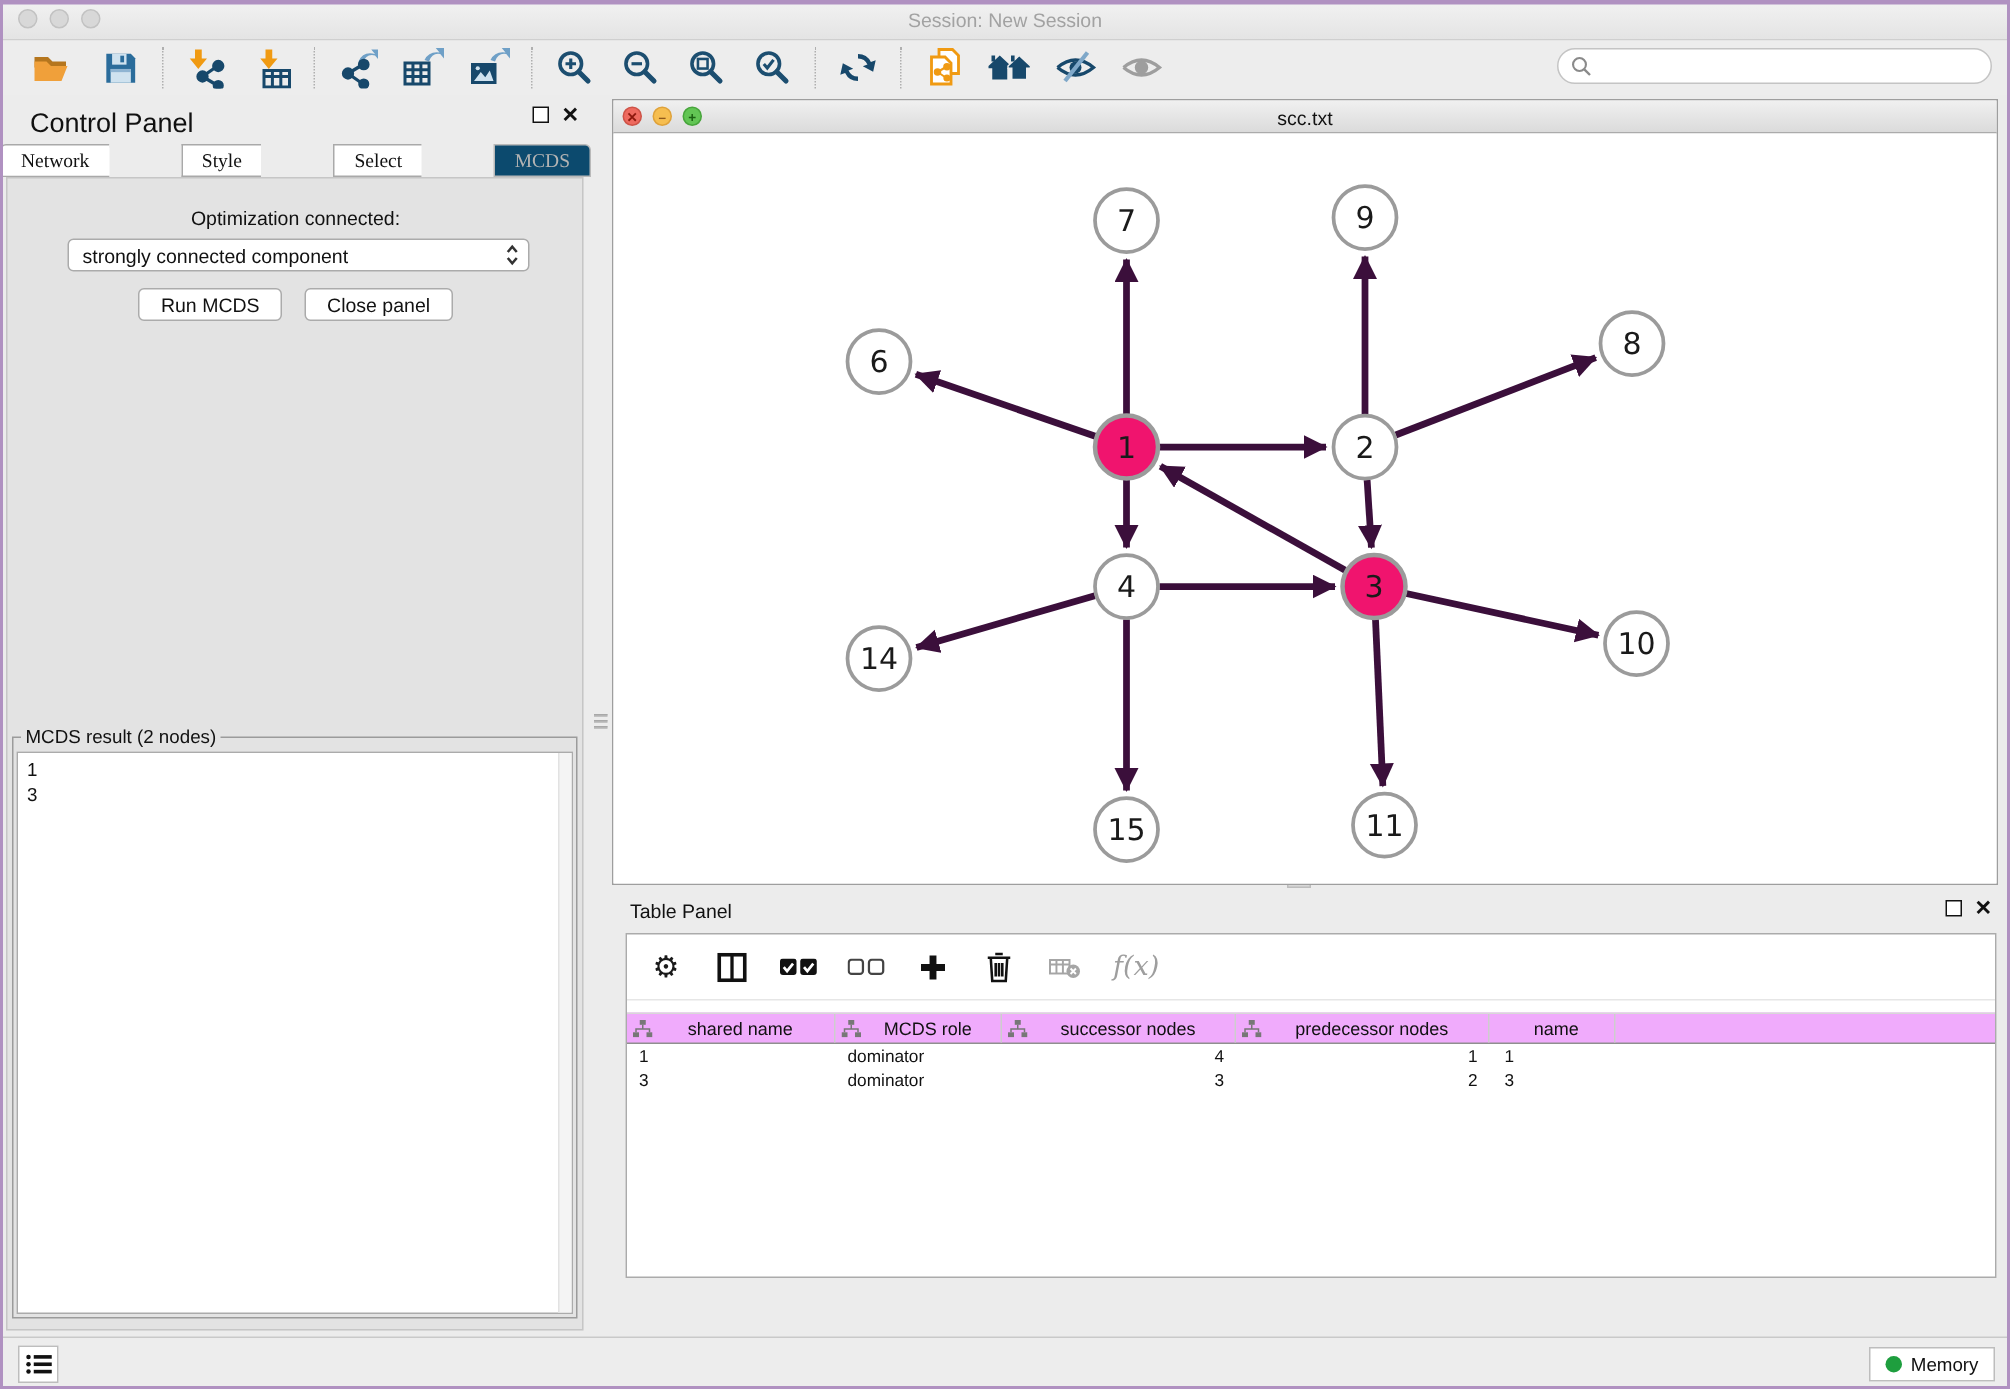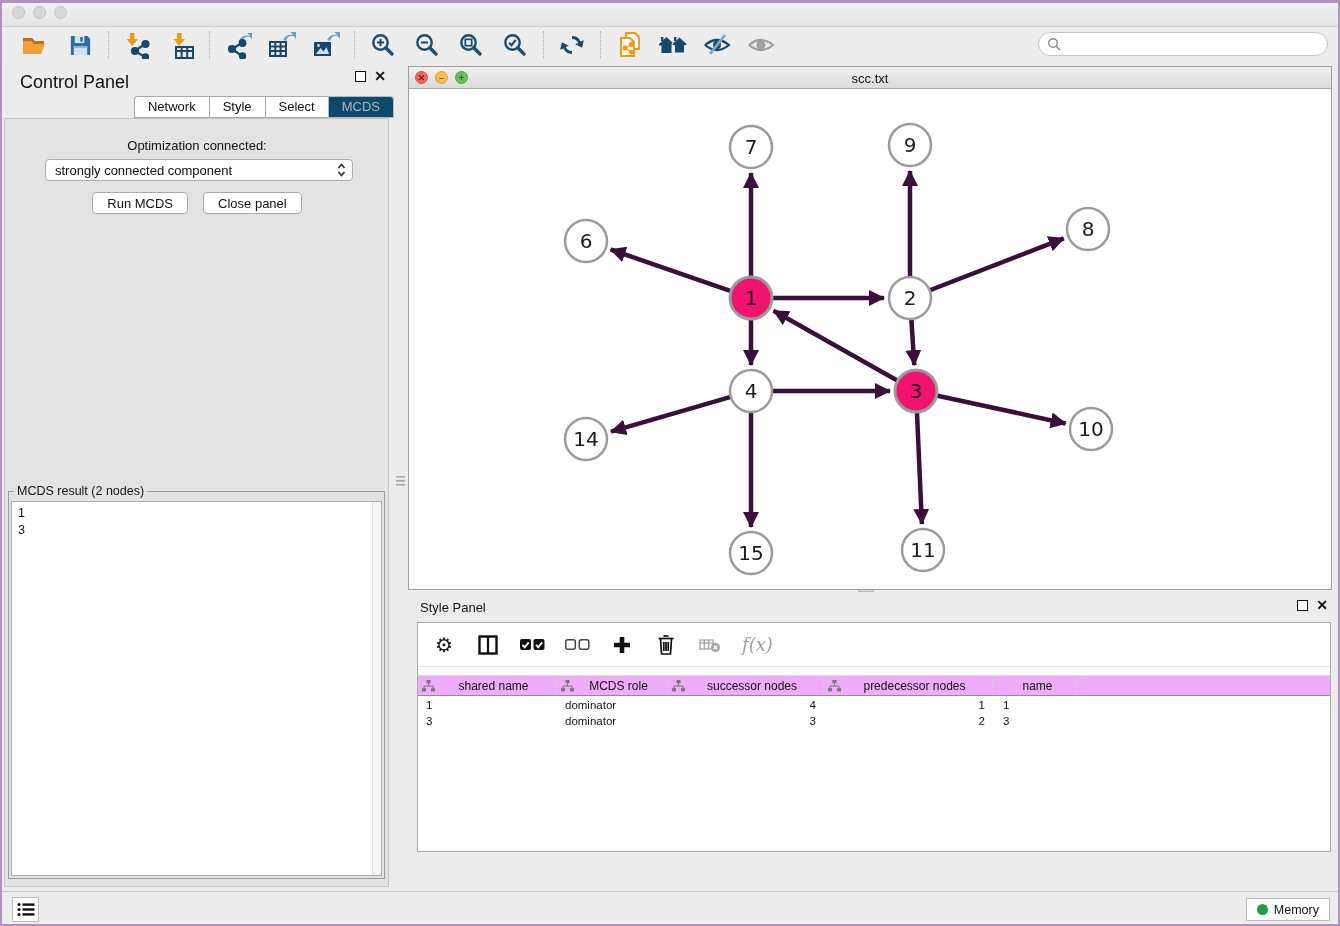--- a/index.html
+++ b/index.html
@@ -97,6 +97,7 @@
     <span class="dot"></span>
     <span class="dot"></span>
   </div>
+  <div class="win-title">Session: New Session</div>
 </div>
 
 <div class="toolbar">

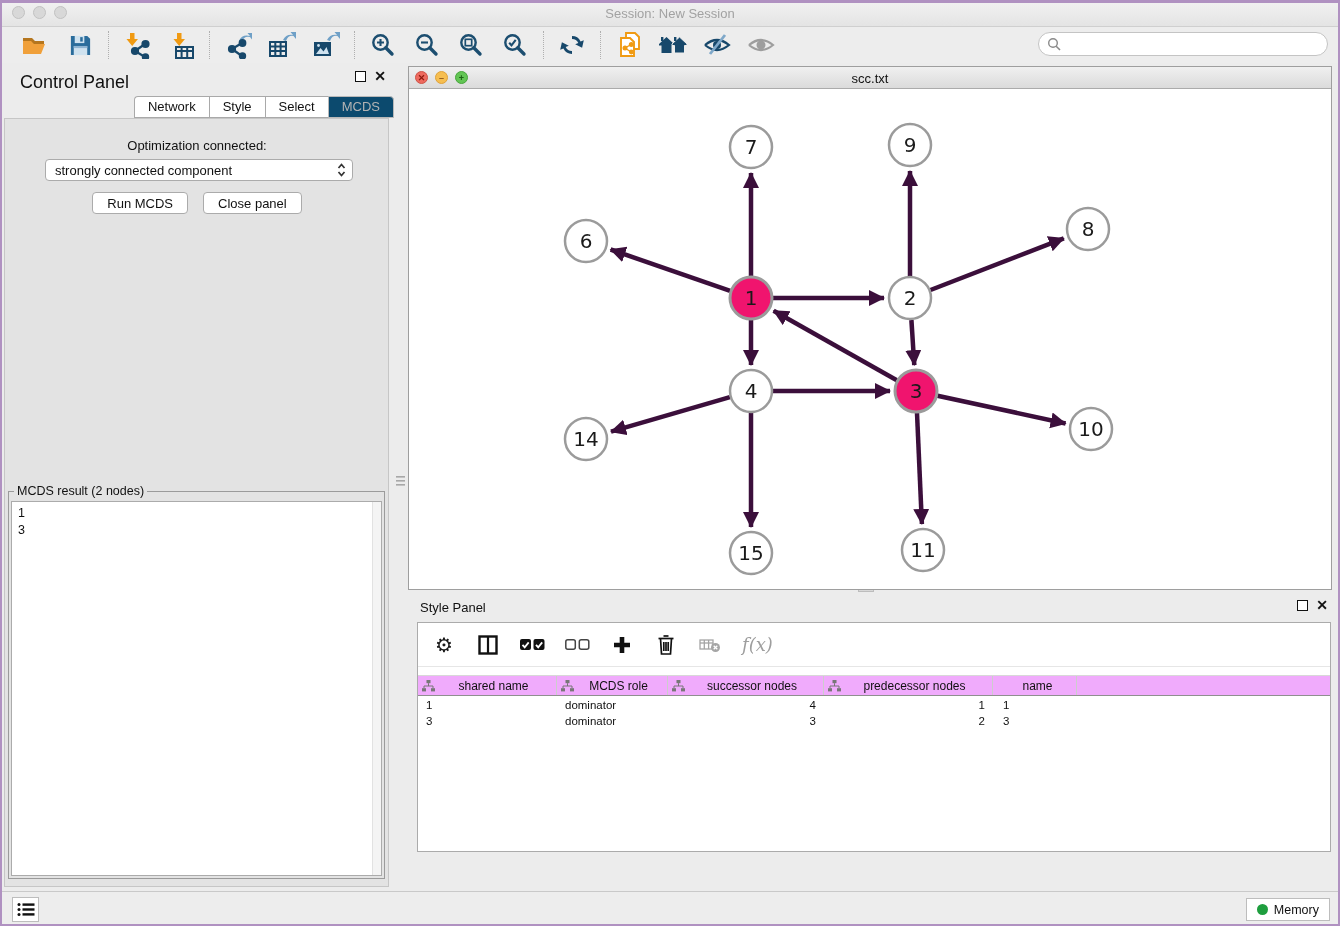--- a/index.html
+++ b/index.html
@@ -28,7 +28,7 @@
   .float-btn { width:11px; height:11px; border:1.5px solid #111; background:#fff; display:inline-block; }
   .close-btn { font-size:14px; font-weight:bold; color:#111; line-height:11px; }
   .cp-body { position:absolute; left:4px; right:5px; top:55px; bottom:2px; background:#E3E3E3; border:1px solid #C6C6C6; }
-  .cp-tabs { position:absolute; left:0; right:0; top:33px; display:flex; justify-content:flex-end; z-index:3; }
+  .cp-tabs { position:absolute; left:0; right:0; top:33px; display:flex; justify-content:space-between; z-index:3;font-family:Liberation Serif, serif; }
   .cp-tab { height:22px; padding:0 13px; background:#fff; border:1px solid #A9A9A9; border-right:none; font-size:13px; line-height:20px; color:#111; }
   .cp-tab:first-child { border-radius:4px 0 0 0; }
   .cp-tab.active { background:#0c4a6e; border:1px solid #B9B9B9; color:#B3B3B3; border-radius:0 4px 0 0; }

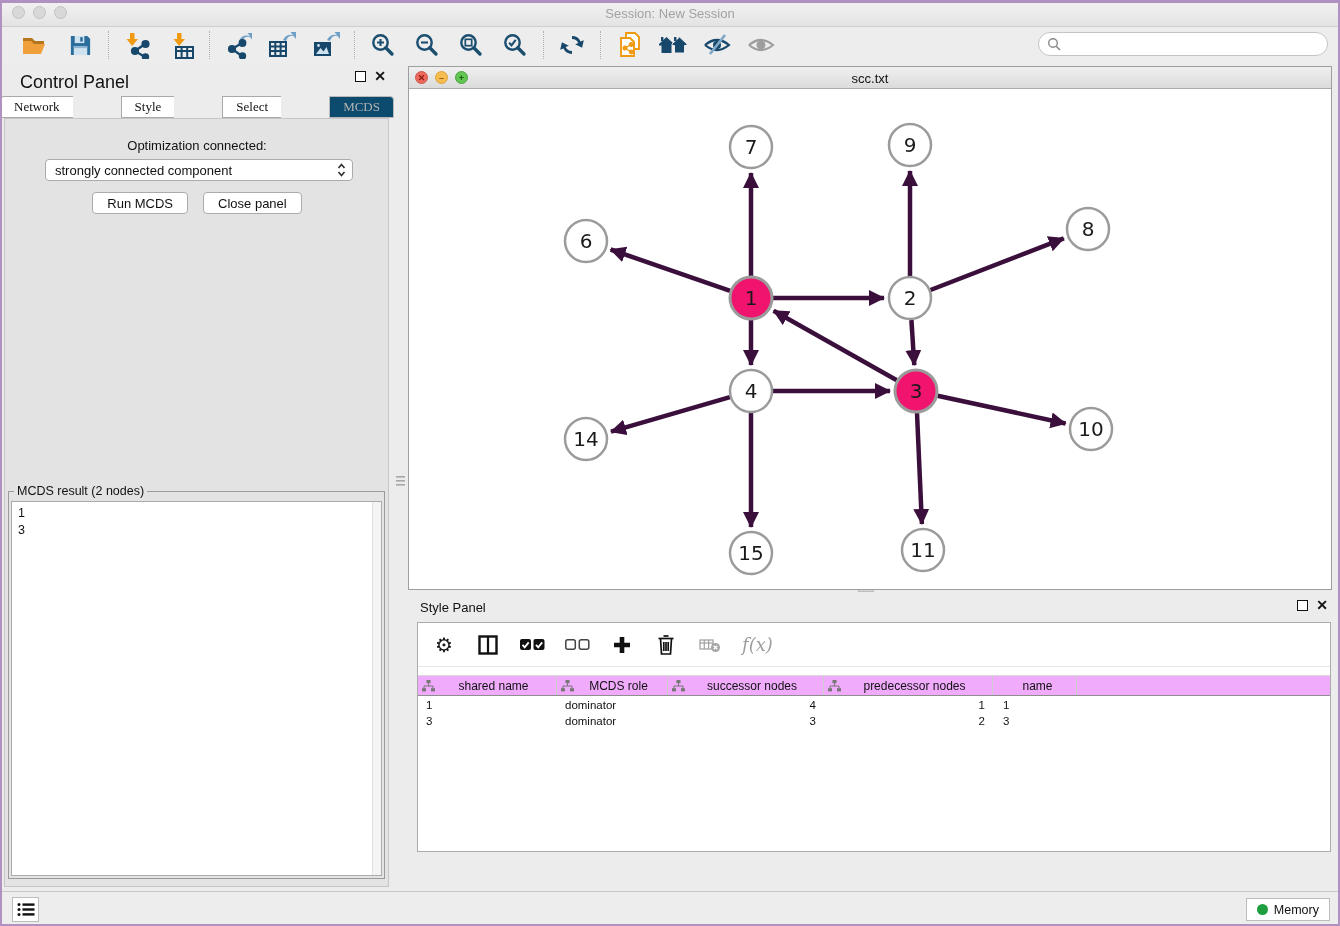--- a/index.html
+++ b/index.html
@@ -370,7 +370,7 @@
 </div>
 
 <div class="table-panel">
-  <div class="tp-title">Style Panel</div>
+  <div class="tp-title">Table Panel</div>
   <div class="tp-btns">
     <span class="float-btn"></span>
     <span class="close-btn">✕</span>

